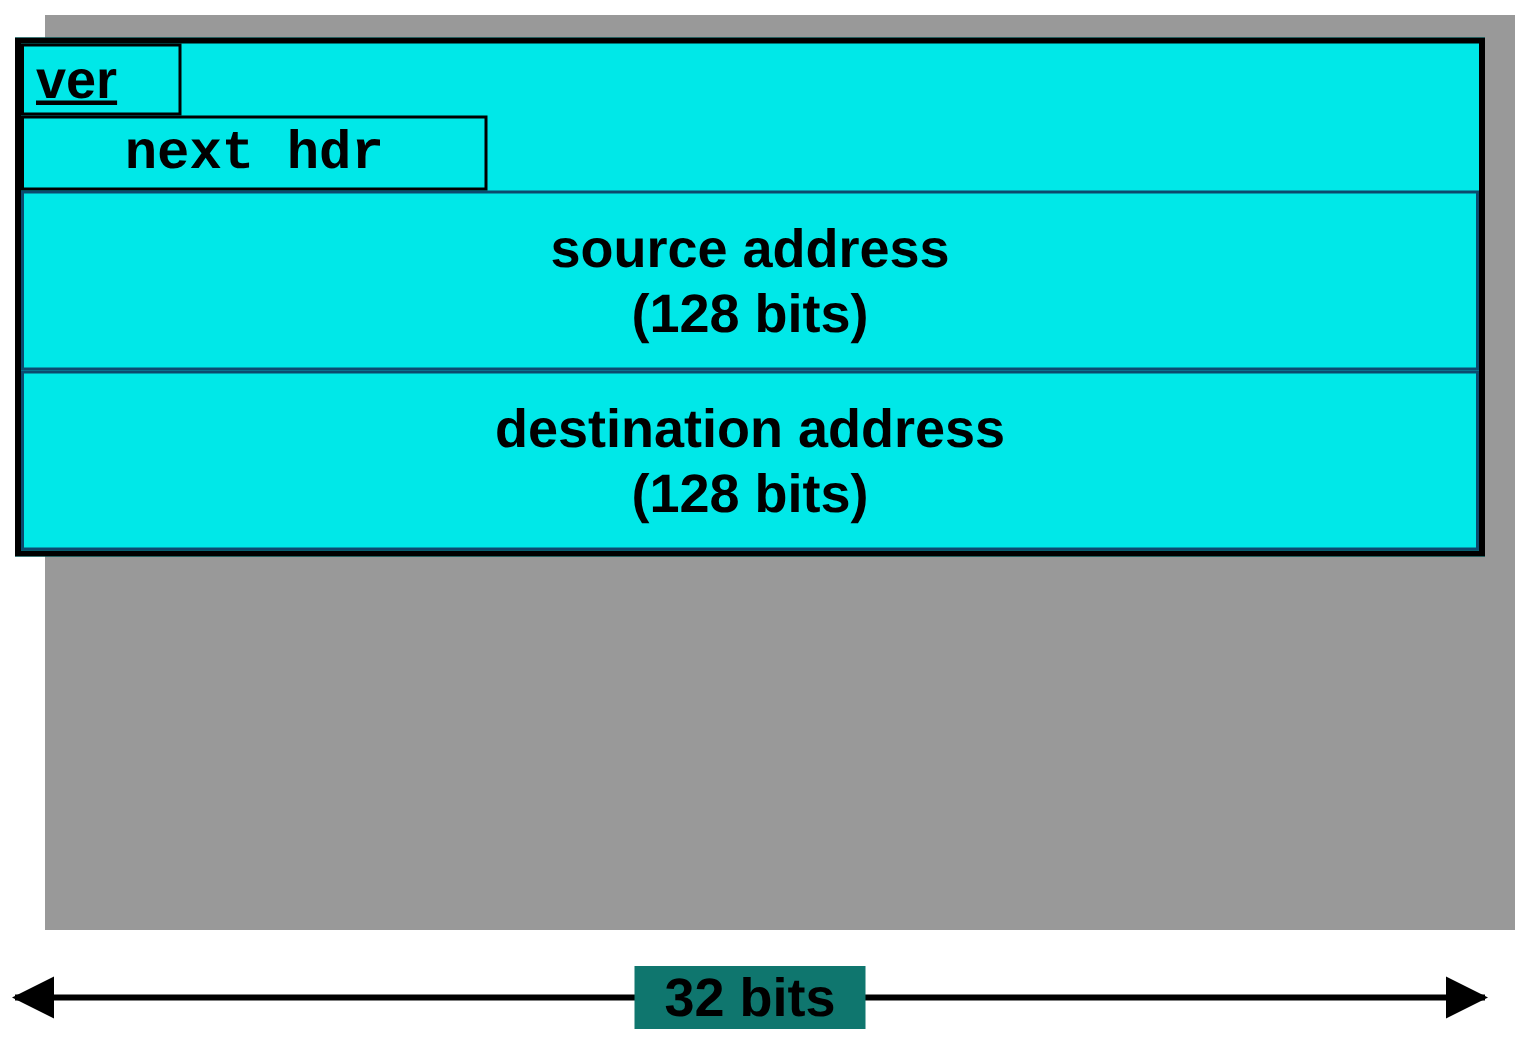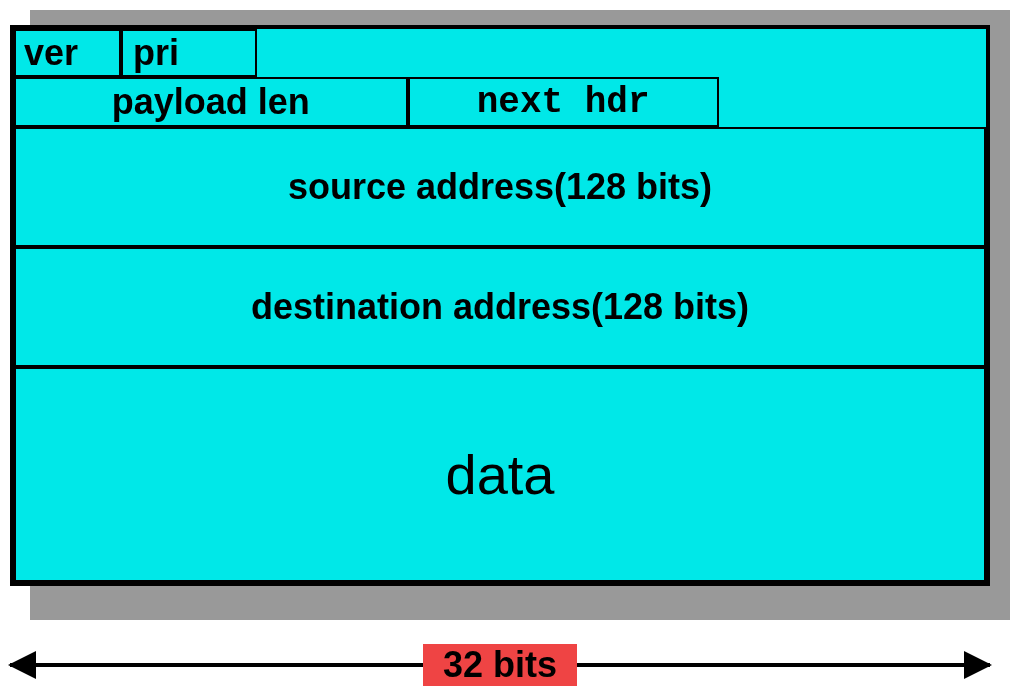--- a/index.html
+++ b/index.html
@@ -52,6 +52,7 @@
       height: 48px;
       justify-content: flex-start;
       padding-left: 8px;
+      text-decoration: underline;
     }
     .row1 .pri {
       width: 14%;

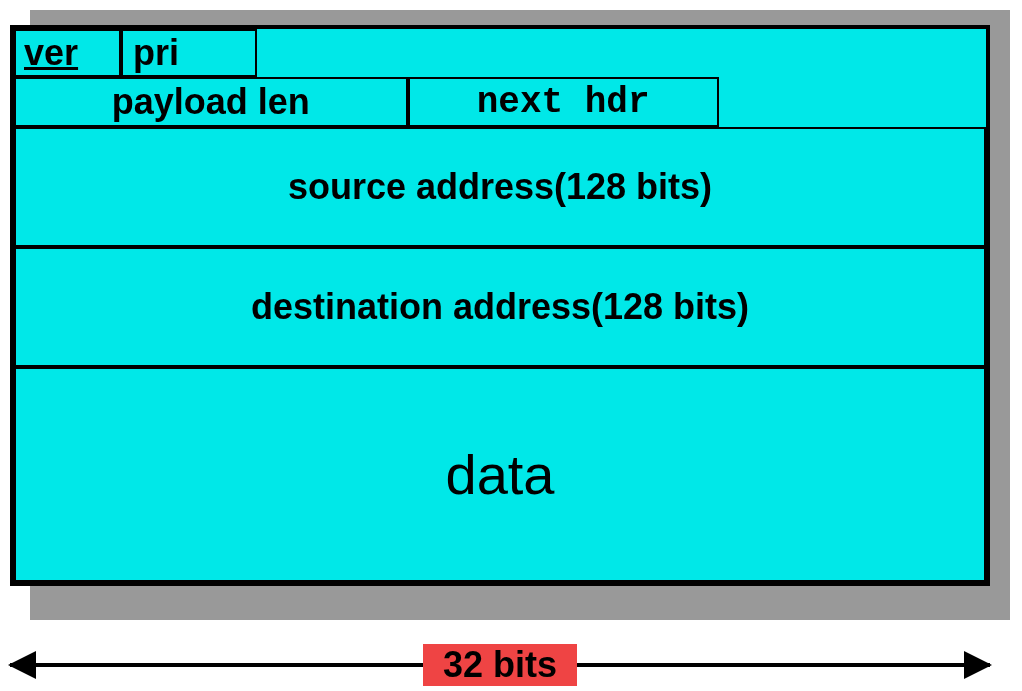--- a/index.html
+++ b/index.html
@@ -159,9 +159,6 @@
       <div class="cell ver">
         <span>ver</span>
       </div>
-      <div class="cell pri">
-        <span>pri</span>
-      </div>
     </div>
     <div class="row row2">
       <div class="cell payload">

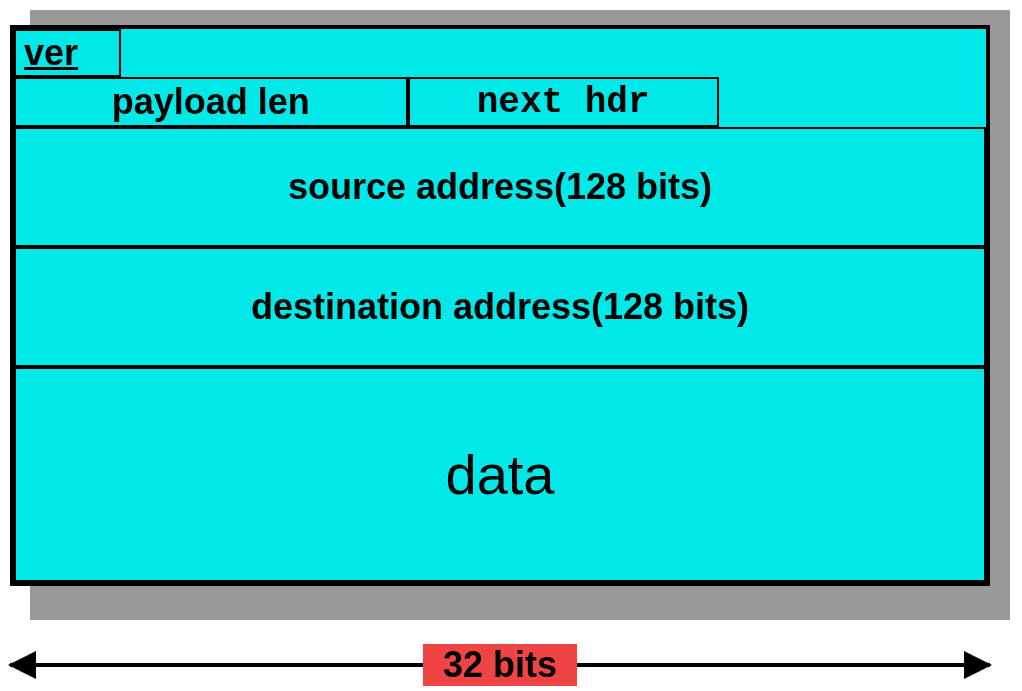--- a/index.html
+++ b/index.html
@@ -161,9 +161,6 @@
       </div>
     </div>
     <div class="row row2">
-      <div class="cell payload">
-        <span>payload len</span>
-      </div>
       <div class="cell nexthdr">
         <span>next hdr</span>
       </div>

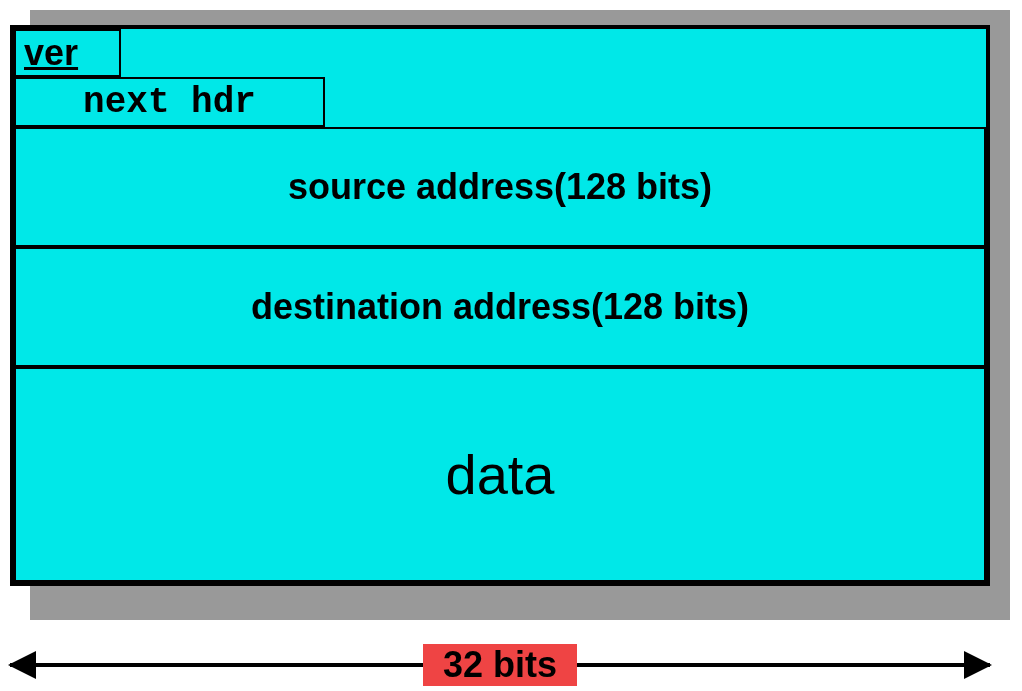--- a/index.html
+++ b/index.html
@@ -78,11 +78,12 @@
       height: 50px;
     }
     .big-row {
-      border: 2px solid #000000;
+      border: 2px solid #0c4a6e;
       font-size: 36px;
       font-weight: bold;
       text-align: center;
       display: flex;
+      flex-direction: column;
       align-items: center;
       justify-content: center;
       line-height: 1.2;

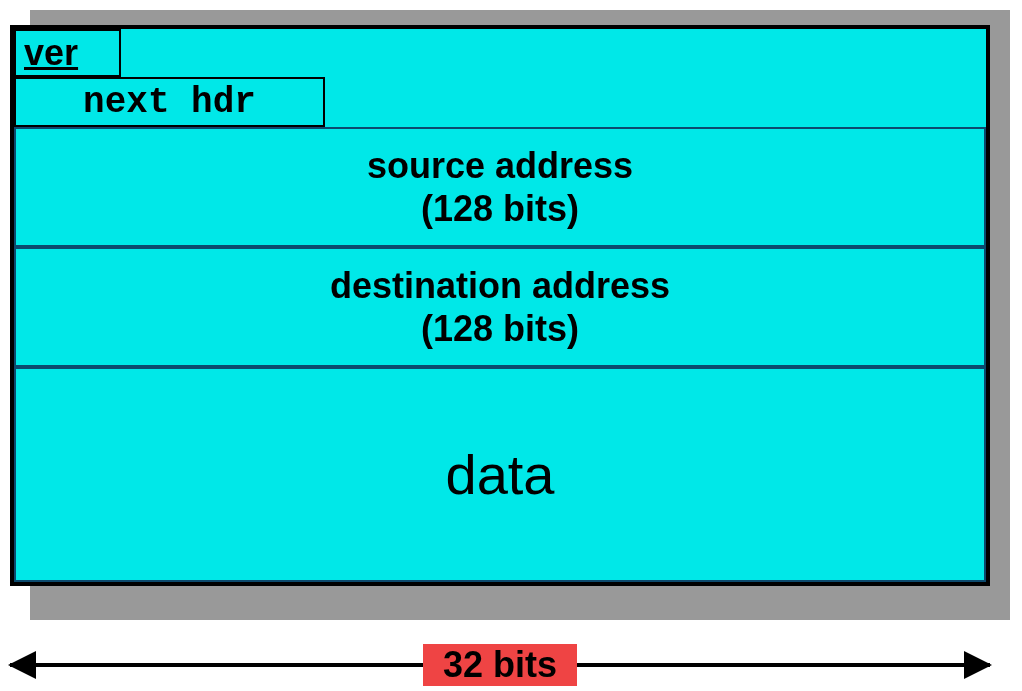--- a/index.html
+++ b/index.html
@@ -174,9 +174,6 @@
       <div>destination address</div>
       <div>(128 bits)</div>
     </div>
-    <div class="big-row data-row">
-      <span>data</span>
-    </div>
   </div>
   <div class="arrow-container">
     <div class="arrow-line"></div>

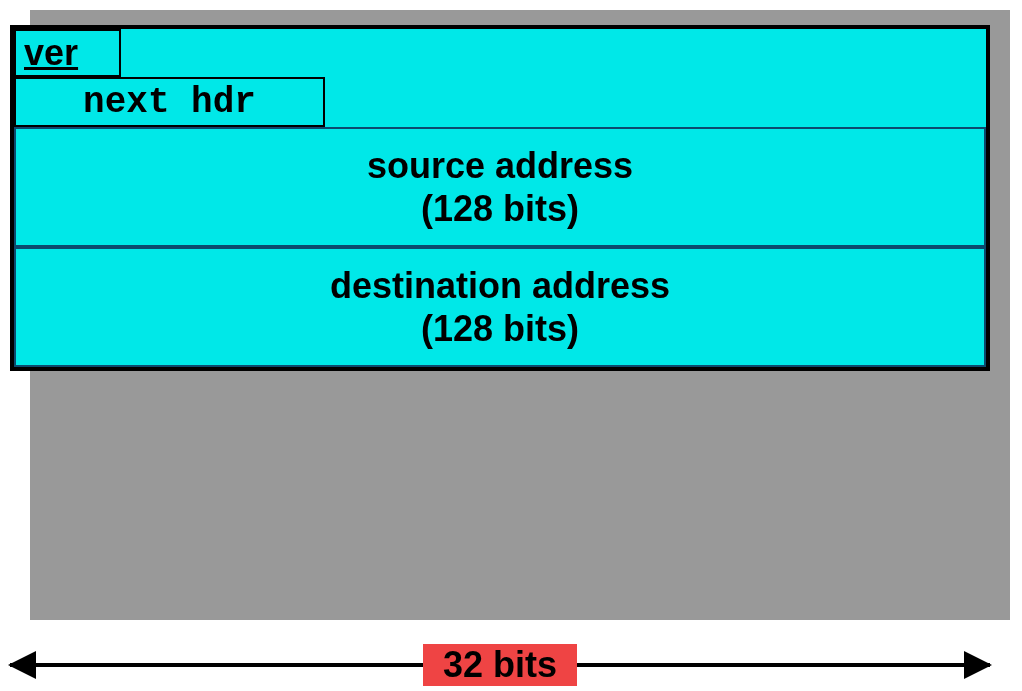--- a/index.html
+++ b/index.html
@@ -143,7 +143,7 @@
     }
     .arrow-label {
       position: relative;
-      background: #ef4444;
+      background: #0f766e;
       padding: 0 20px;
       font-size: 36px;
       font-weight: bold;

